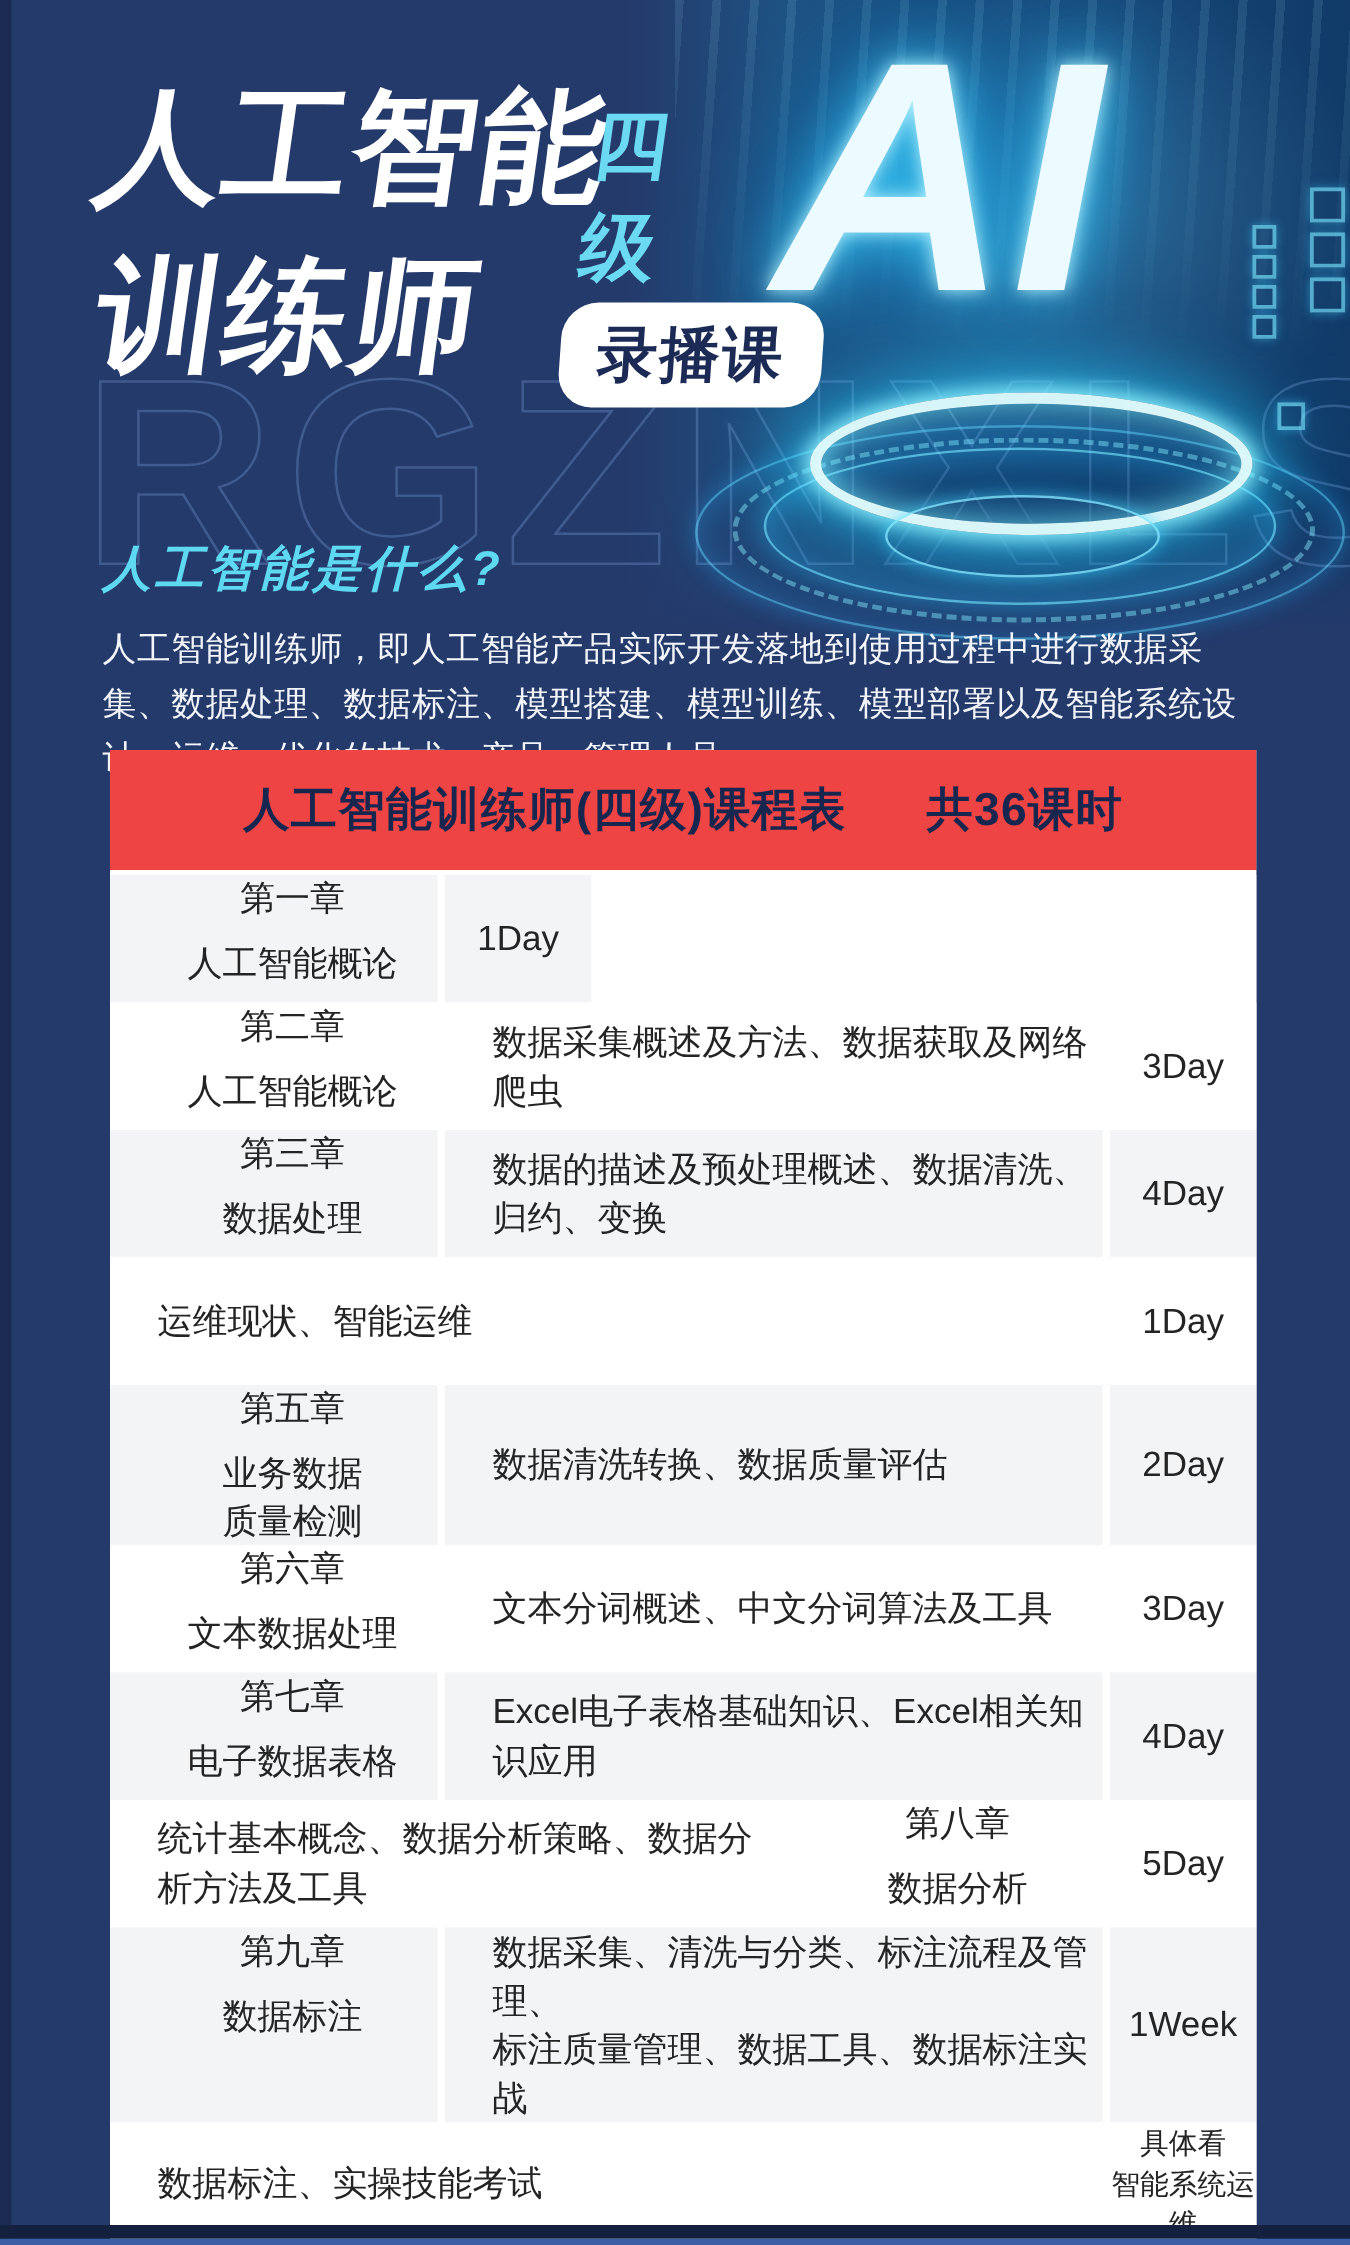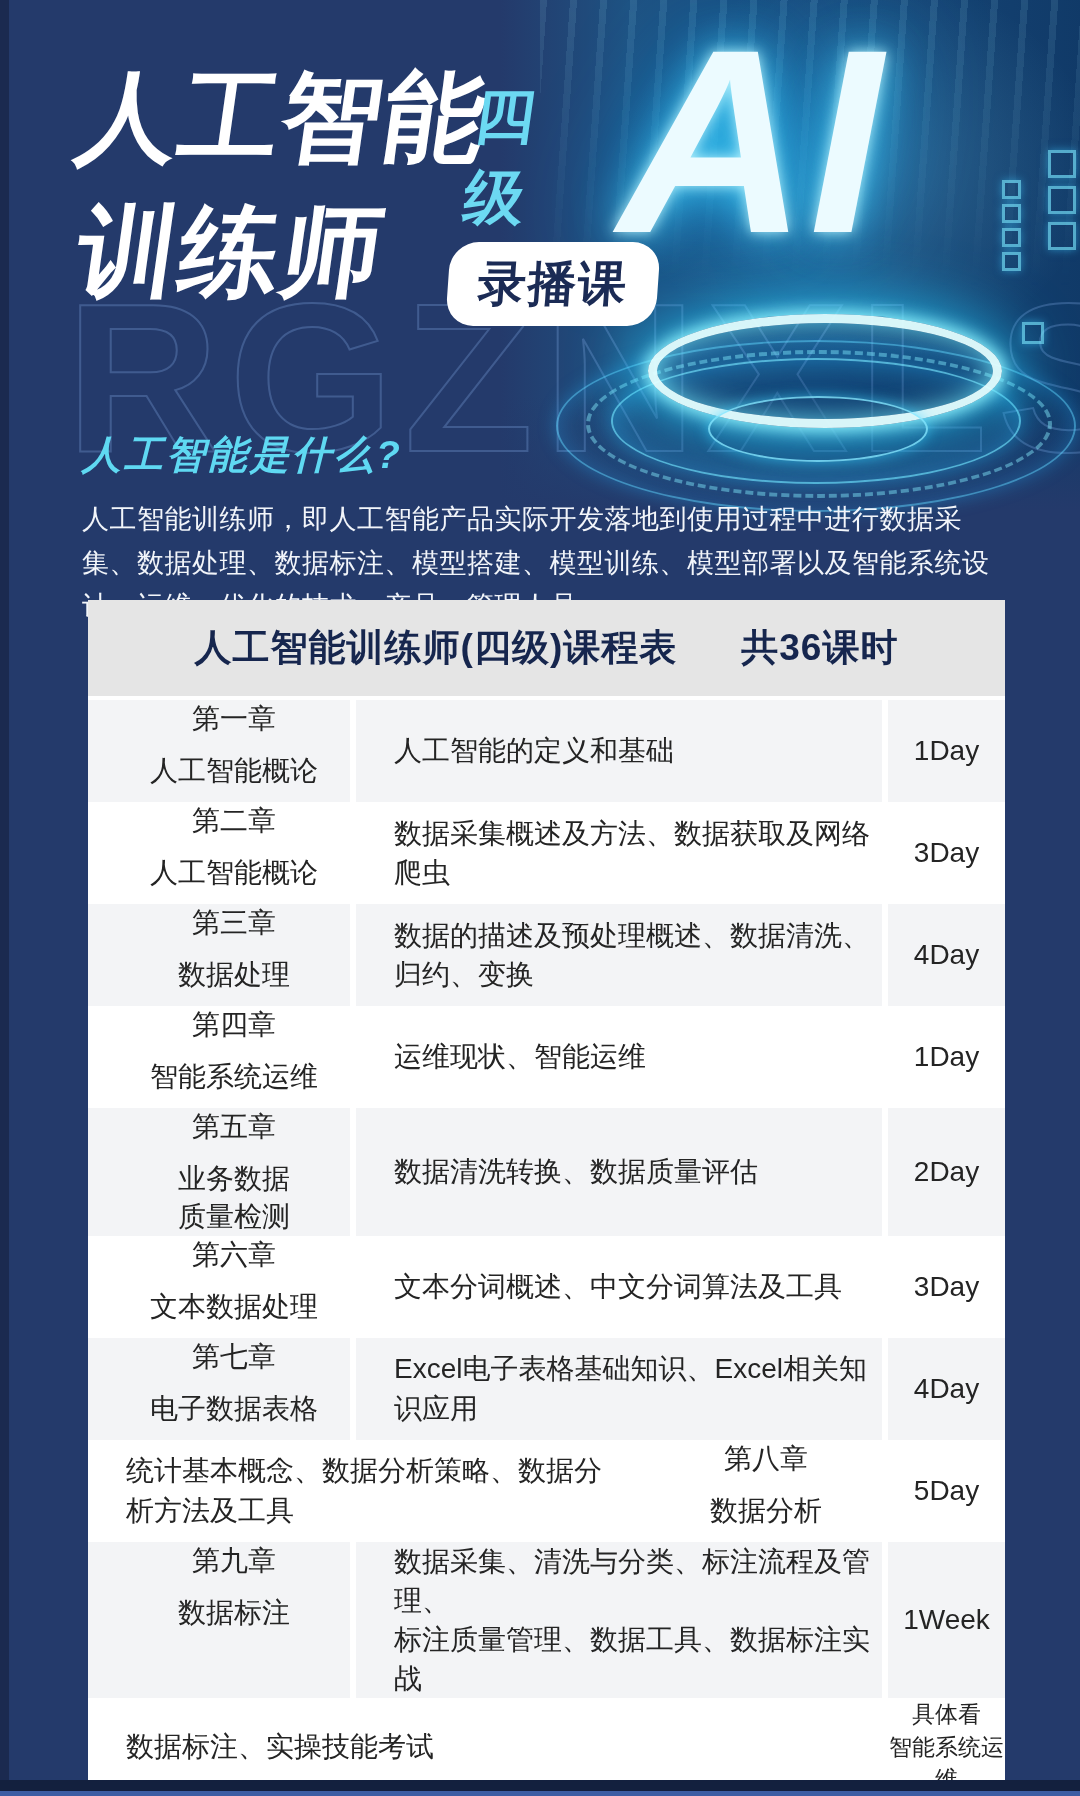--- a/index.html
+++ b/index.html
@@ -92,7 +92,7 @@
   
   .course-table { position:absolute; left:88px; top:600px; width:917px; z-index:4; background:#FFFFFF; }
   .table-header {
-    height:96px; background:#e5e5e5; display:flex; align-items:center; justify-content:center; gap:64px;
+    height:96px; background:#ef4444; display:flex; align-items:center; justify-content:center; gap:64px;
     font-size:37px; font-weight:bold; color:#16264E; letter-spacing:1px;
   }
   .table-body { background:#FFFFFF; padding-top:4px; display:flex; flex-direction:column; }

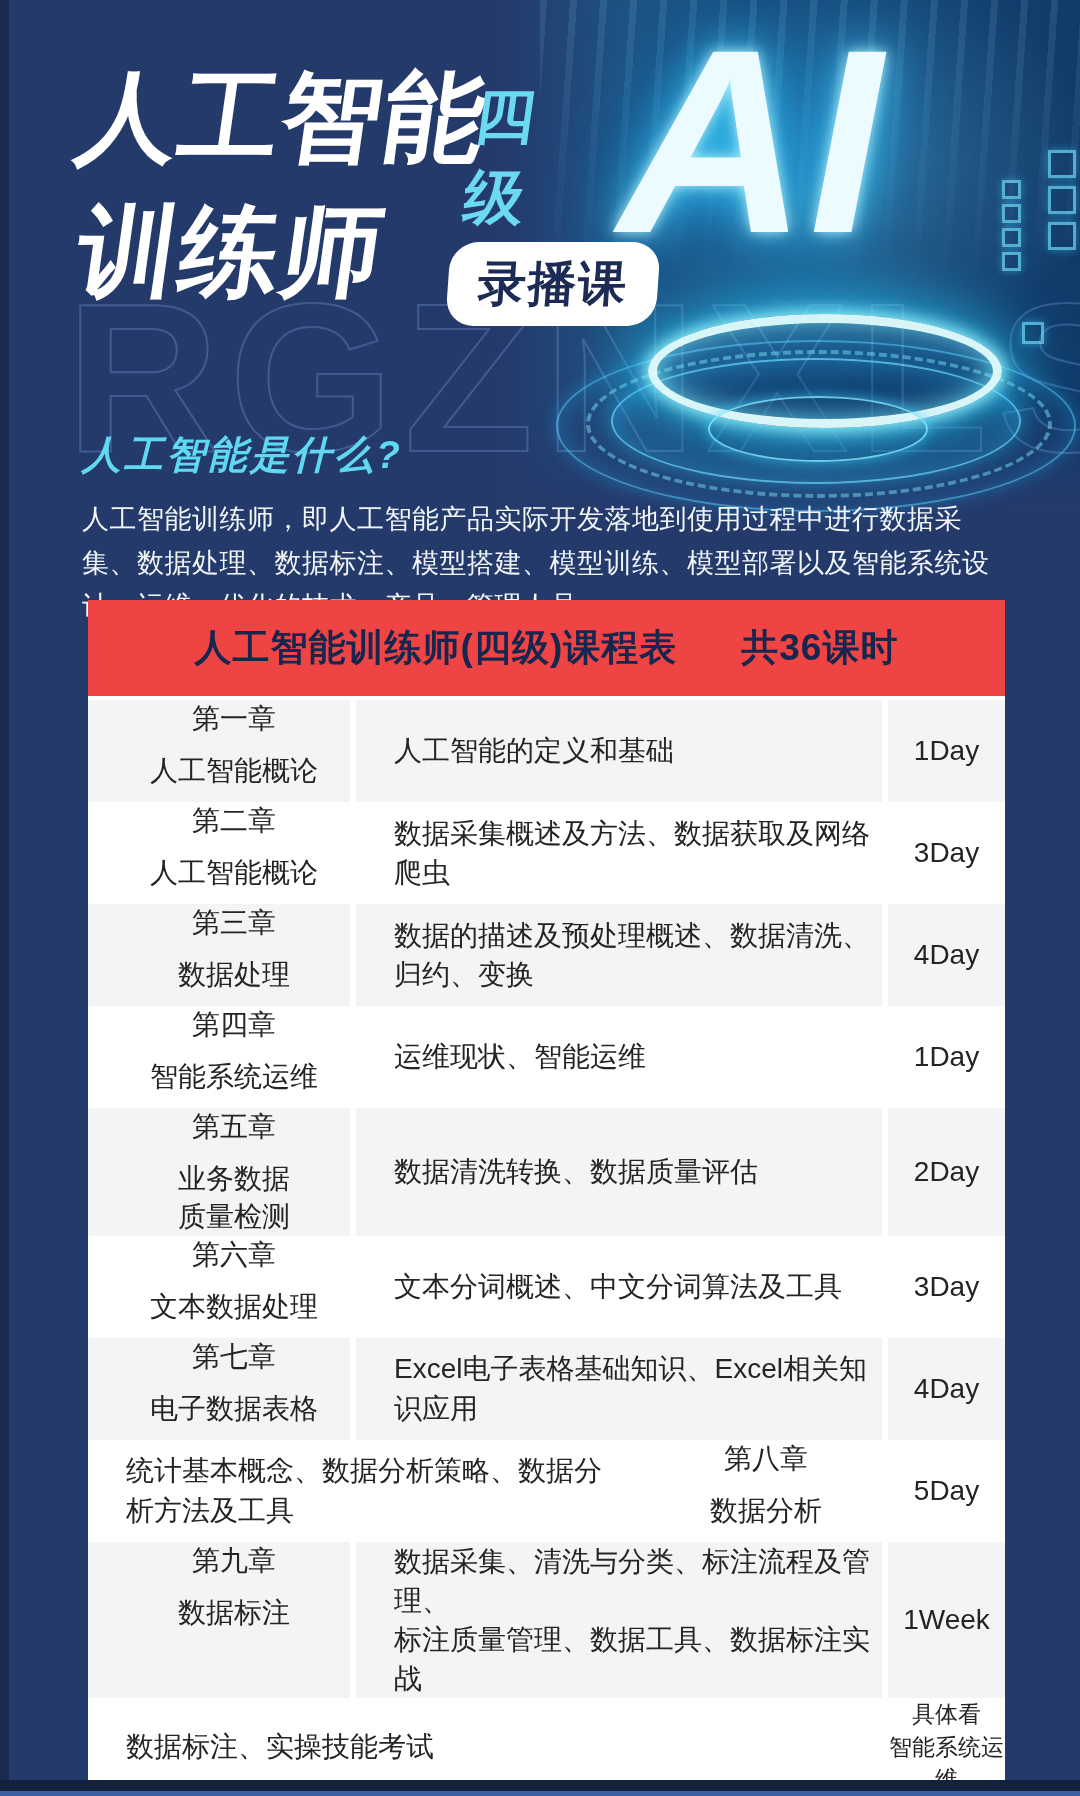--- a/index.html
+++ b/index.html
@@ -151,7 +151,6 @@
       <span class="chnum">第一章</span>
       <span class="chname">人工智能概论</span>
     </div>
-    <div class="cell cell-co">人工智能的定义和基础</div>
     <div class="cell cell-du">1Day</div>
   </div>
 

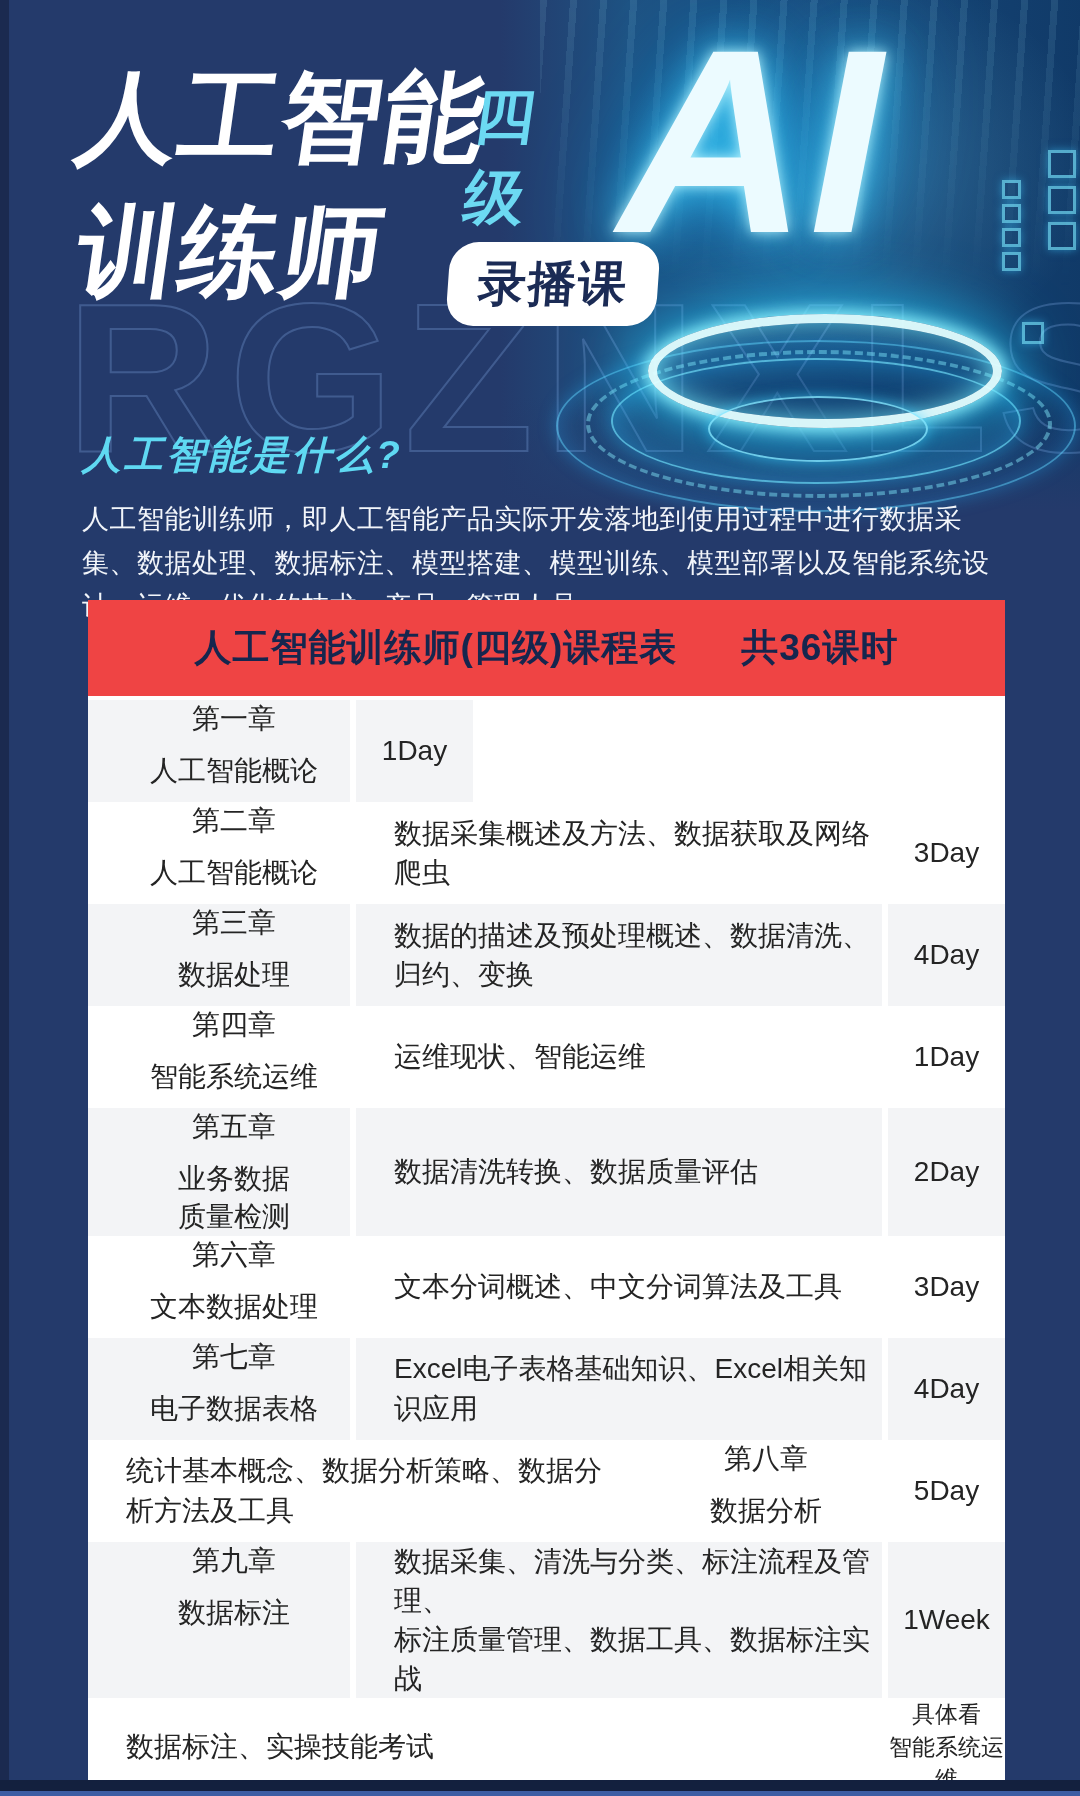--- a/index.html
+++ b/index.html
@@ -173,10 +173,6 @@
   </div>
 
   <div class="trow">
-    <div class="cell cell-ch">
-      <span class="chnum">第四章</span>
-      <span class="chname">智能系统运维</span>
-    </div>
     <div class="cell cell-co">运维现状、智能运维</div>
     <div class="cell cell-du">1Day</div>
   </div>

